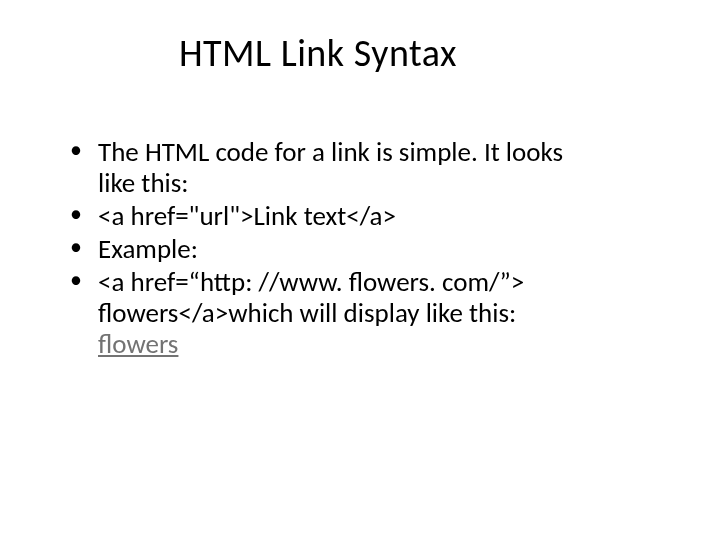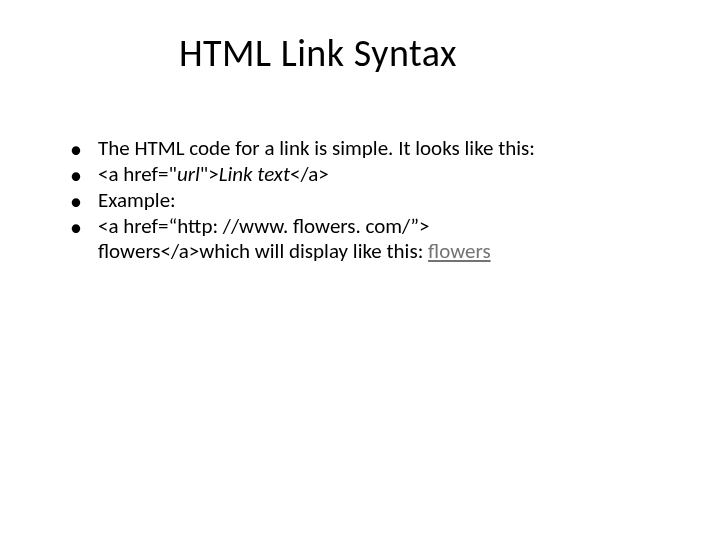--- a/index.html
+++ b/index.html
@@ -31,7 +31,7 @@
   }
   ul.bullets li {
     position: relative;
-    font-size: 21px;
+    font-size: 27px;
     line-height: 1.15;
     padding-left: 28px;
     margin: 0 0 2px 0;

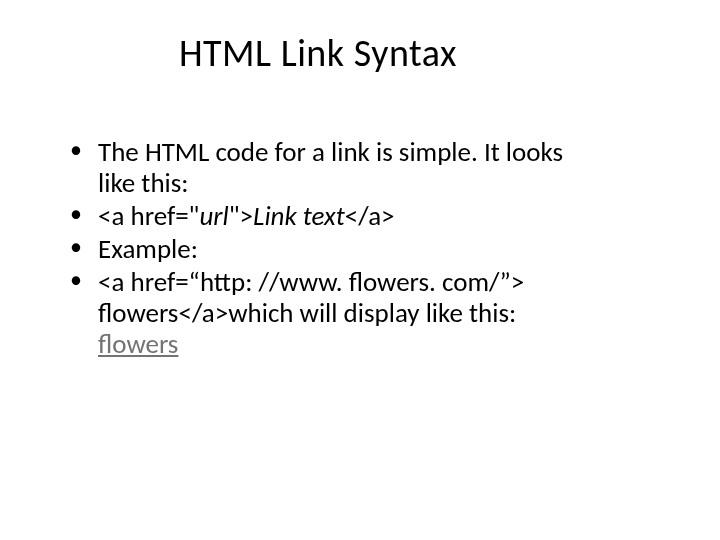--- a/index.html
+++ b/index.html
@@ -45,7 +45,6 @@
     color: #000000;
   }
   .italic {
-    font-style: italic;
   }
   .link {
     color: #737373;

